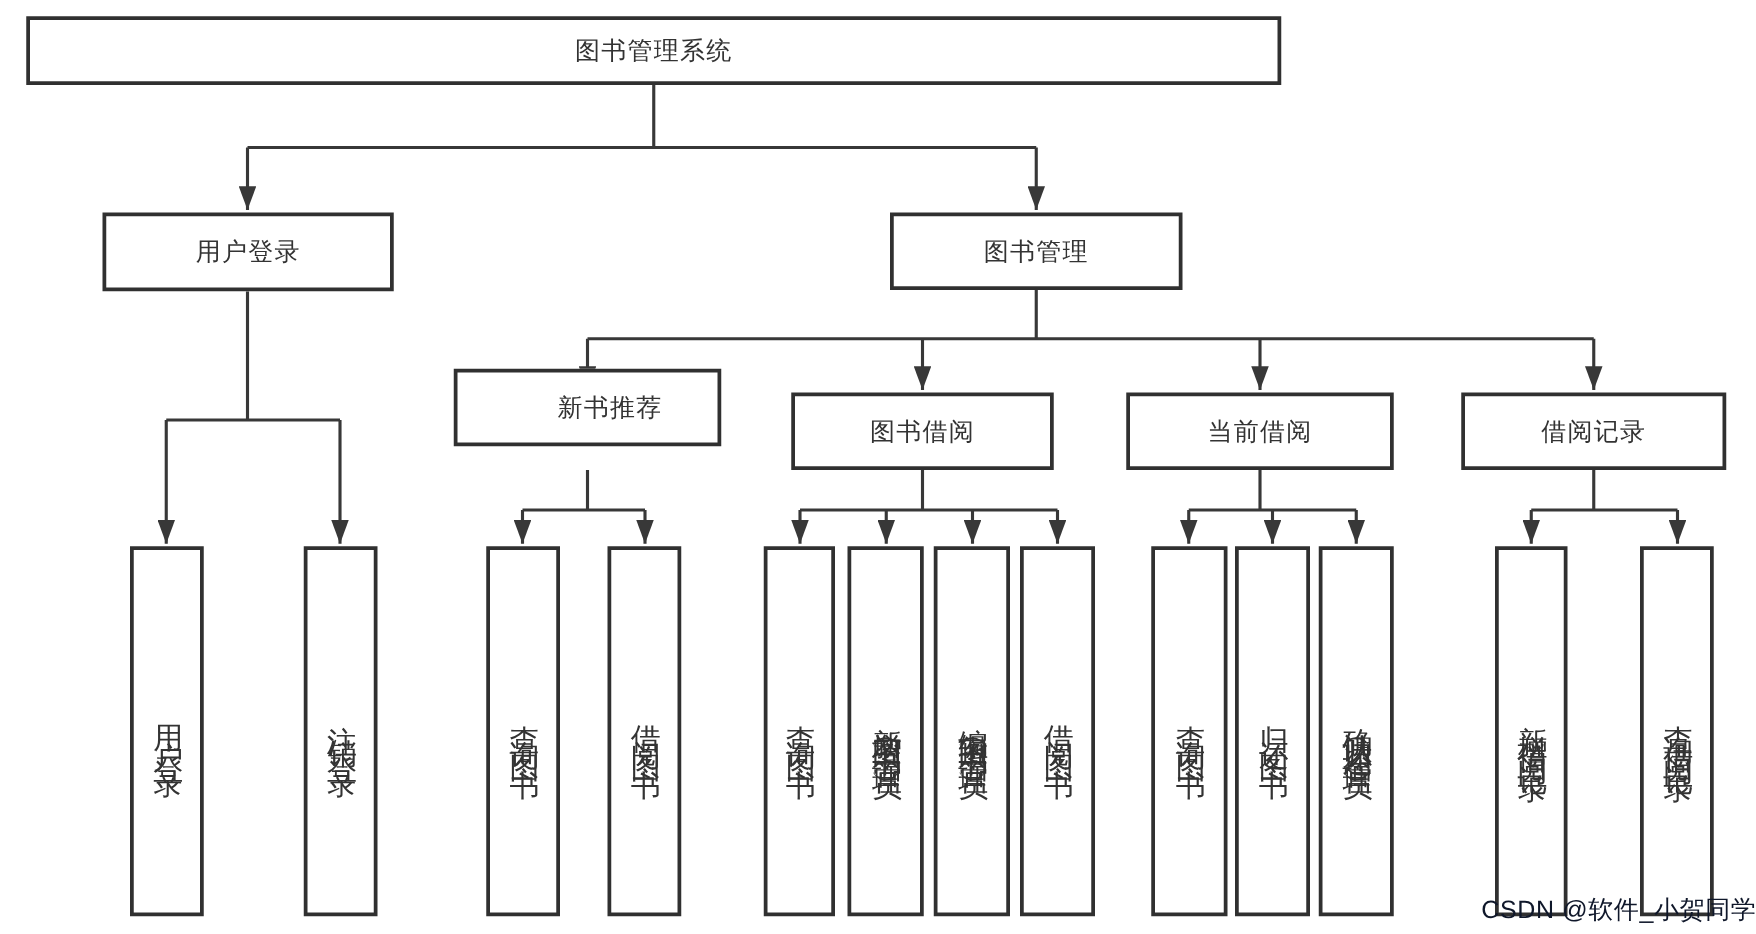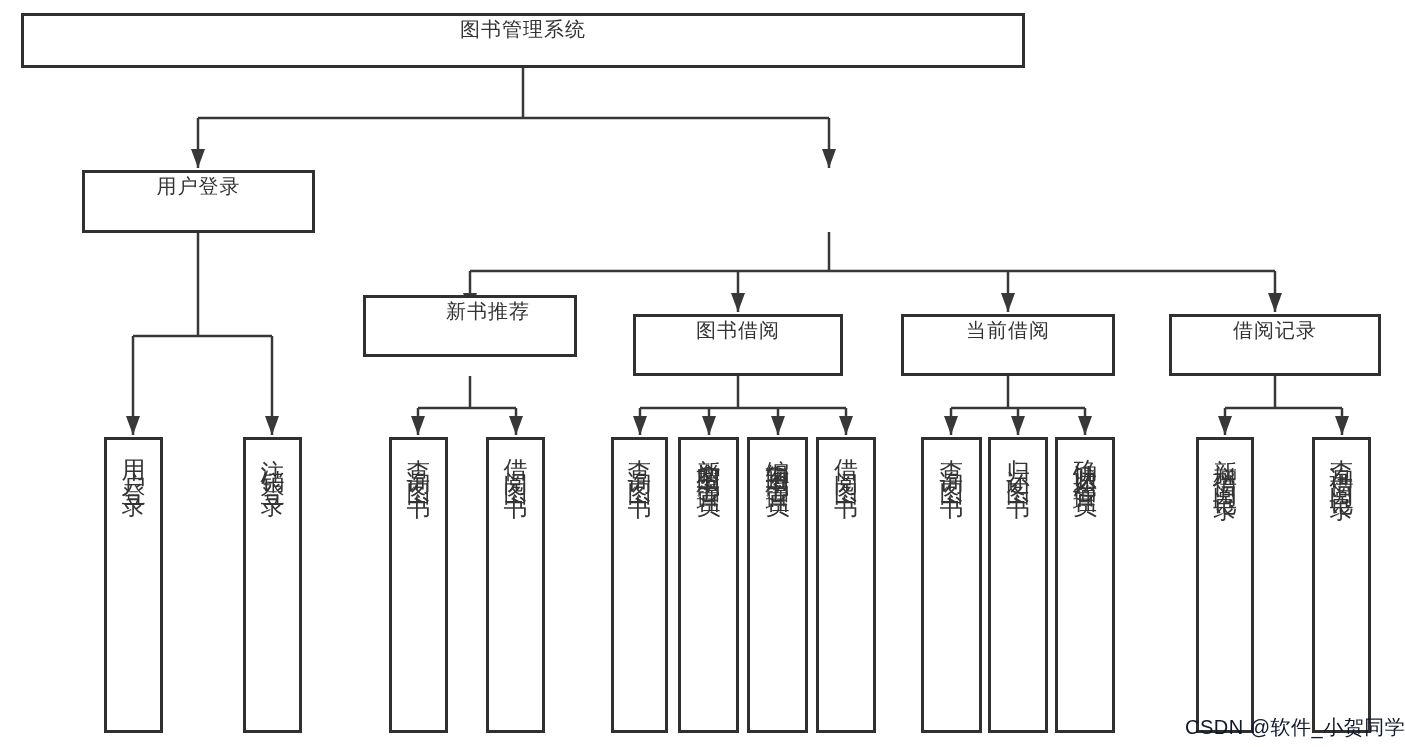--- a/index.html
+++ b/index.html
@@ -10,7 +10,7 @@
   #wires{position:absolute;left:0;top:0;width:1405px;height:747px;}
   .box{
     position:absolute;box-sizing:border-box;border:3px solid #303030;background:#ffffff;
-    display:flex;align-items:flex-start;justify-content:center;
+    display:flex;align-items:center;justify-content:center;
   }
   .hlabel{font-size:20px;letter-spacing:1px;white-space:nowrap;}
   .vlabel{

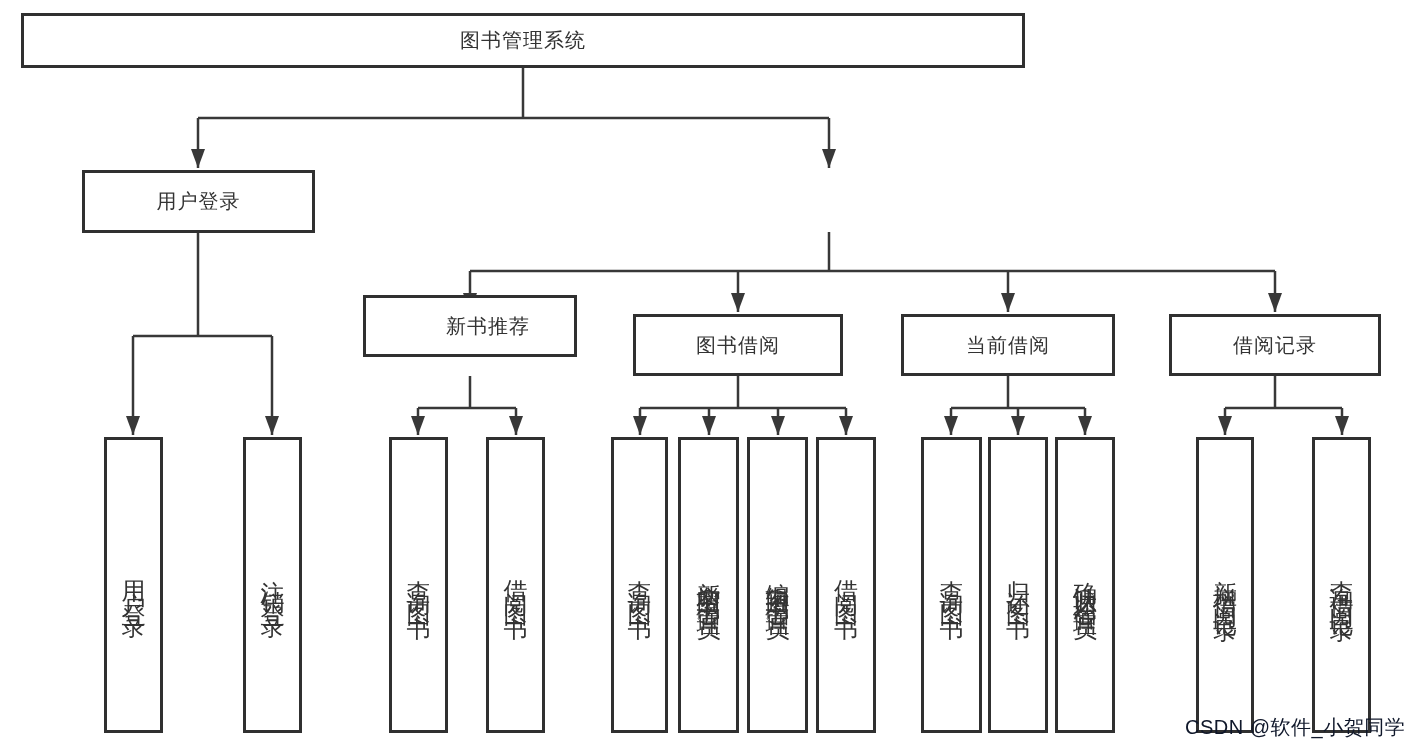--- a/index.html
+++ b/index.html
@@ -115,6 +115,9 @@
   <div class="box n-l2a">
     <span class="hlabel">用户登录</span>
   </div>
+  <div class="box n-l2b">
+    <span class="hlabel">图书管理</span>
+  </div>
 
   <div class="box n-l3a">
     <span class="hlabel">新书推荐</span>

